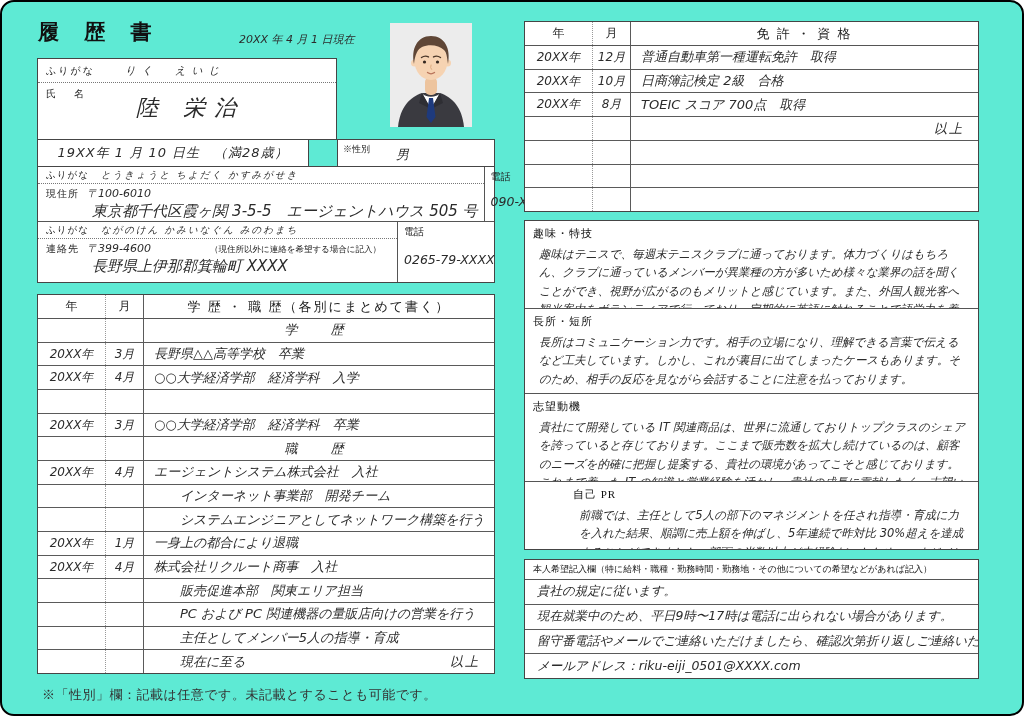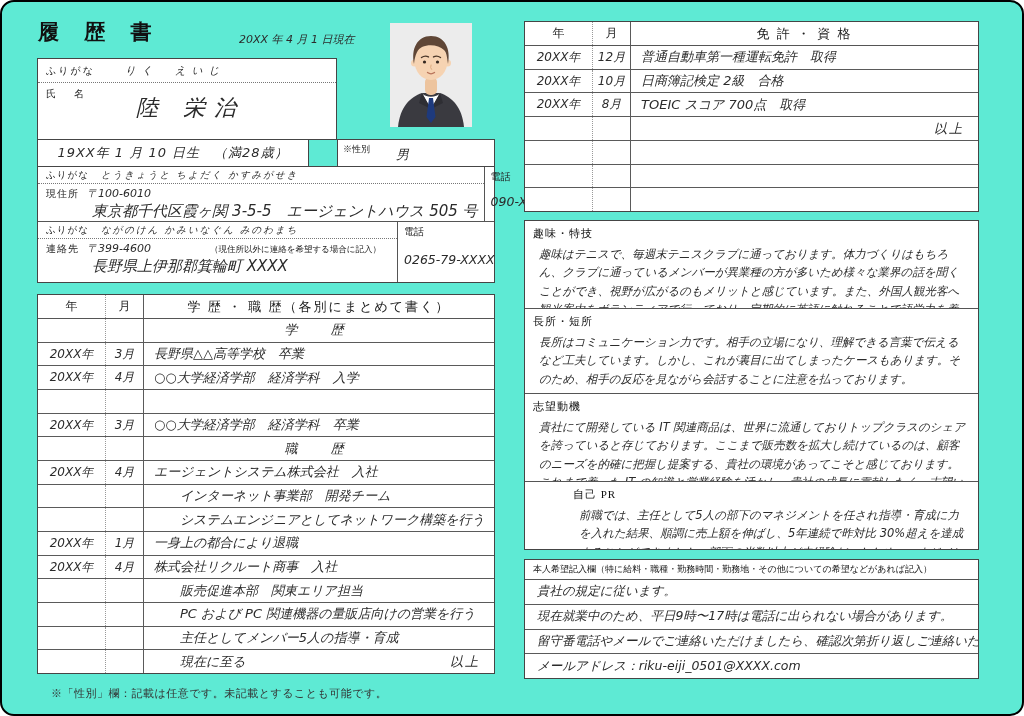--- a/index.html
+++ b/index.html
@@ -103,7 +103,7 @@
   .req-row:last-child { border-bottom:none; }
 
   
-  .footnote { position:absolute; left:49px; top:684px; font-size:11px;
+  .footnote { position:absolute; left:40px; top:684px; font-size:13px;
               color:#333; letter-spacing:0.5px; }
 </style>
 </head>

